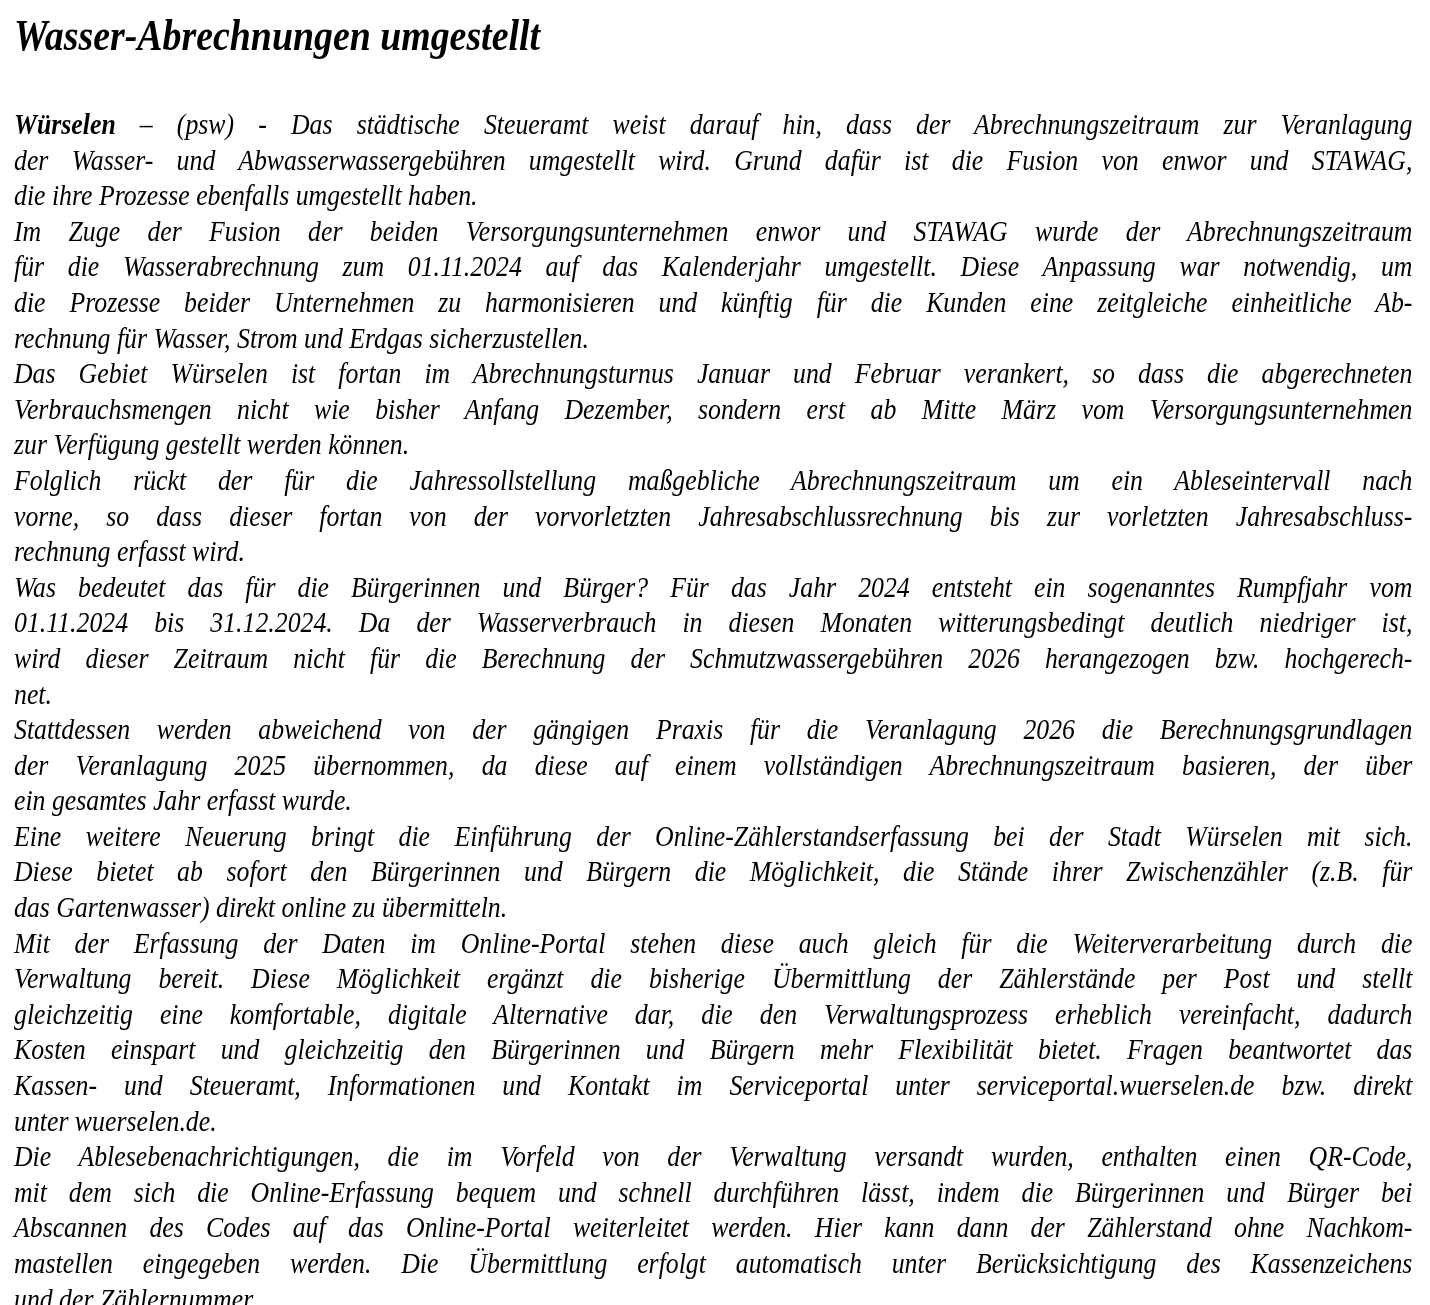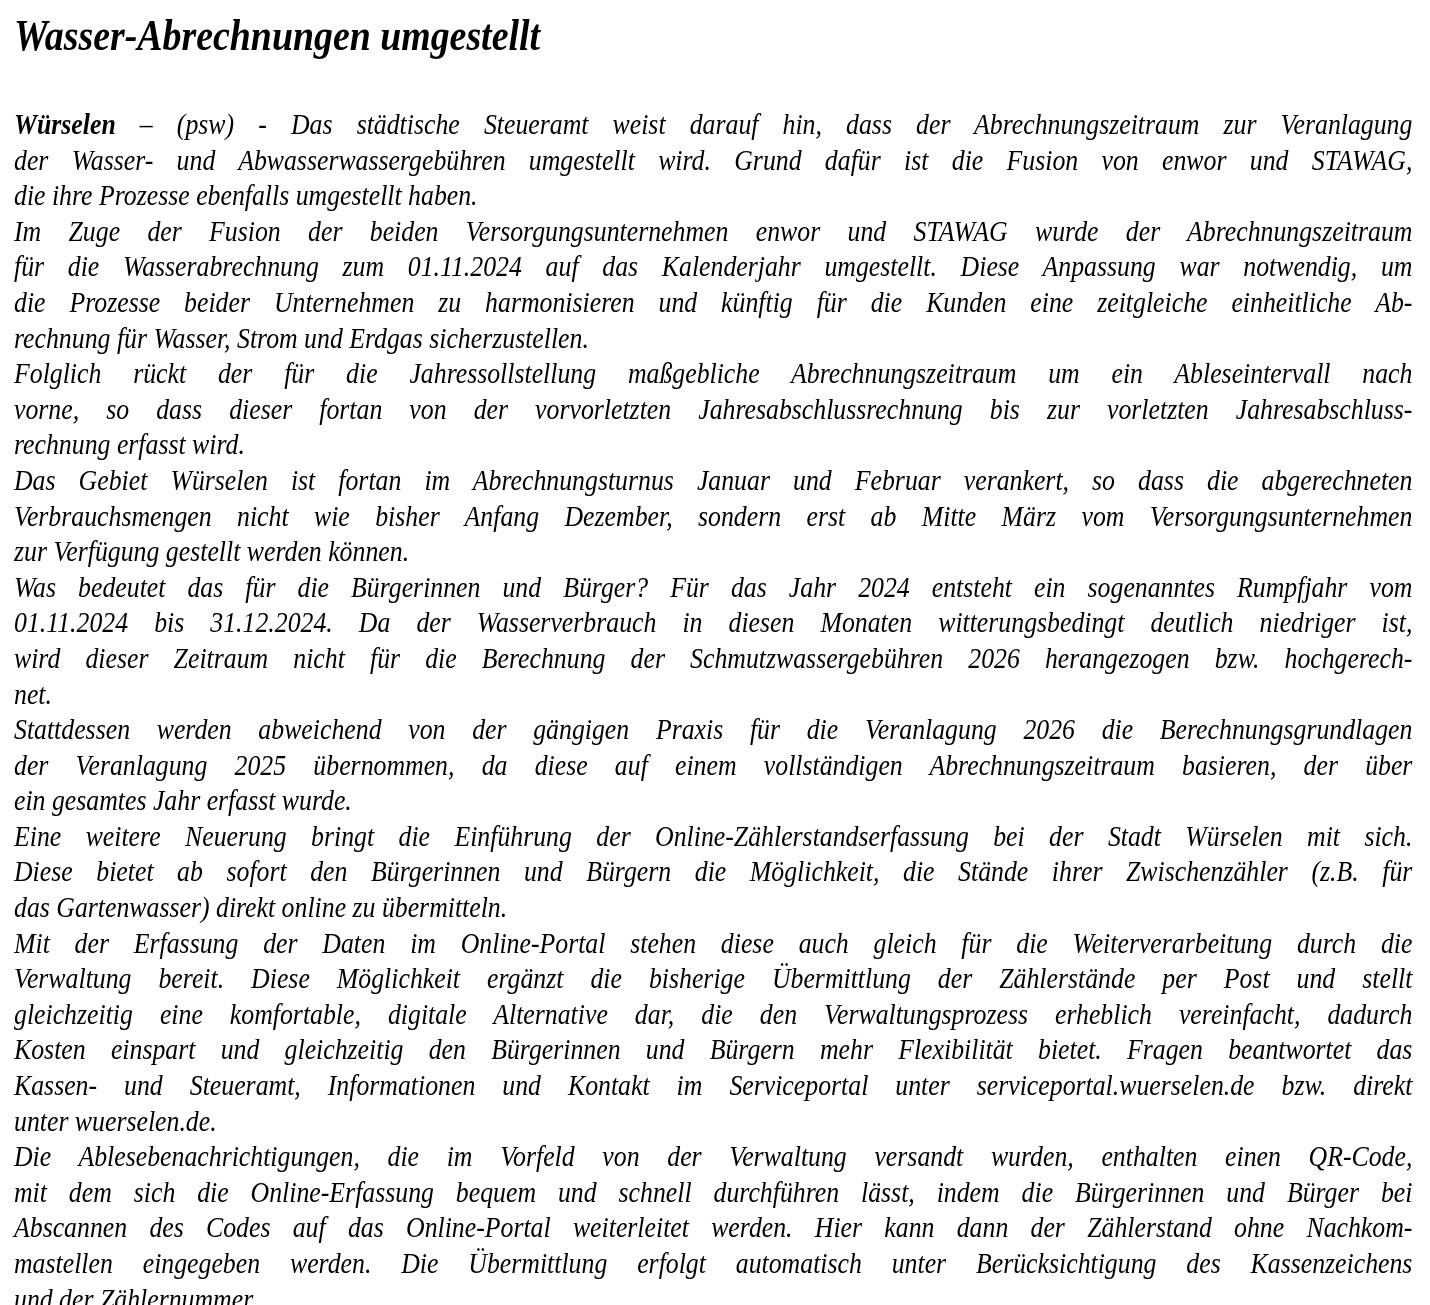--- a/index.html
+++ b/index.html
@@ -85,15 +85,15 @@
     </div>
 
     <div>
+      <span class="line">Das Gebiet Würselen ist fortan im Abrechnungsturnus Januar und Februar verankert, so dass die abgerechneten</span>
+      <span class="line">Verbrauchsmengen nicht wie bisher Anfang Dezember, sondern erst ab Mitte März vom Versorgungsunternehmen</span>
+      <span class="line last">zur Verfügung gestellt werden können.</span>
+    </div>
+
+    <div>
       <span class="line">Folglich rückt der für die Jahressollstellung maßgebliche Abrechnungszeitraum um ein Ableseintervall nach</span>
       <span class="line">vorne, so dass dieser fortan von der vorvorletzten Jahresabschlussrechnung bis zur vorletzten Jahresabschluss-</span>
       <span class="line last">rechnung erfasst wird.</span>
-    </div>
-
-    <div>
-      <span class="line">Das Gebiet Würselen ist fortan im Abrechnungsturnus Januar und Februar verankert, so dass die abgerechneten</span>
-      <span class="line">Verbrauchsmengen nicht wie bisher Anfang Dezember, sondern erst ab Mitte März vom Versorgungsunternehmen</span>
-      <span class="line last">zur Verfügung gestellt werden können.</span>
     </div>
 
     <div>

